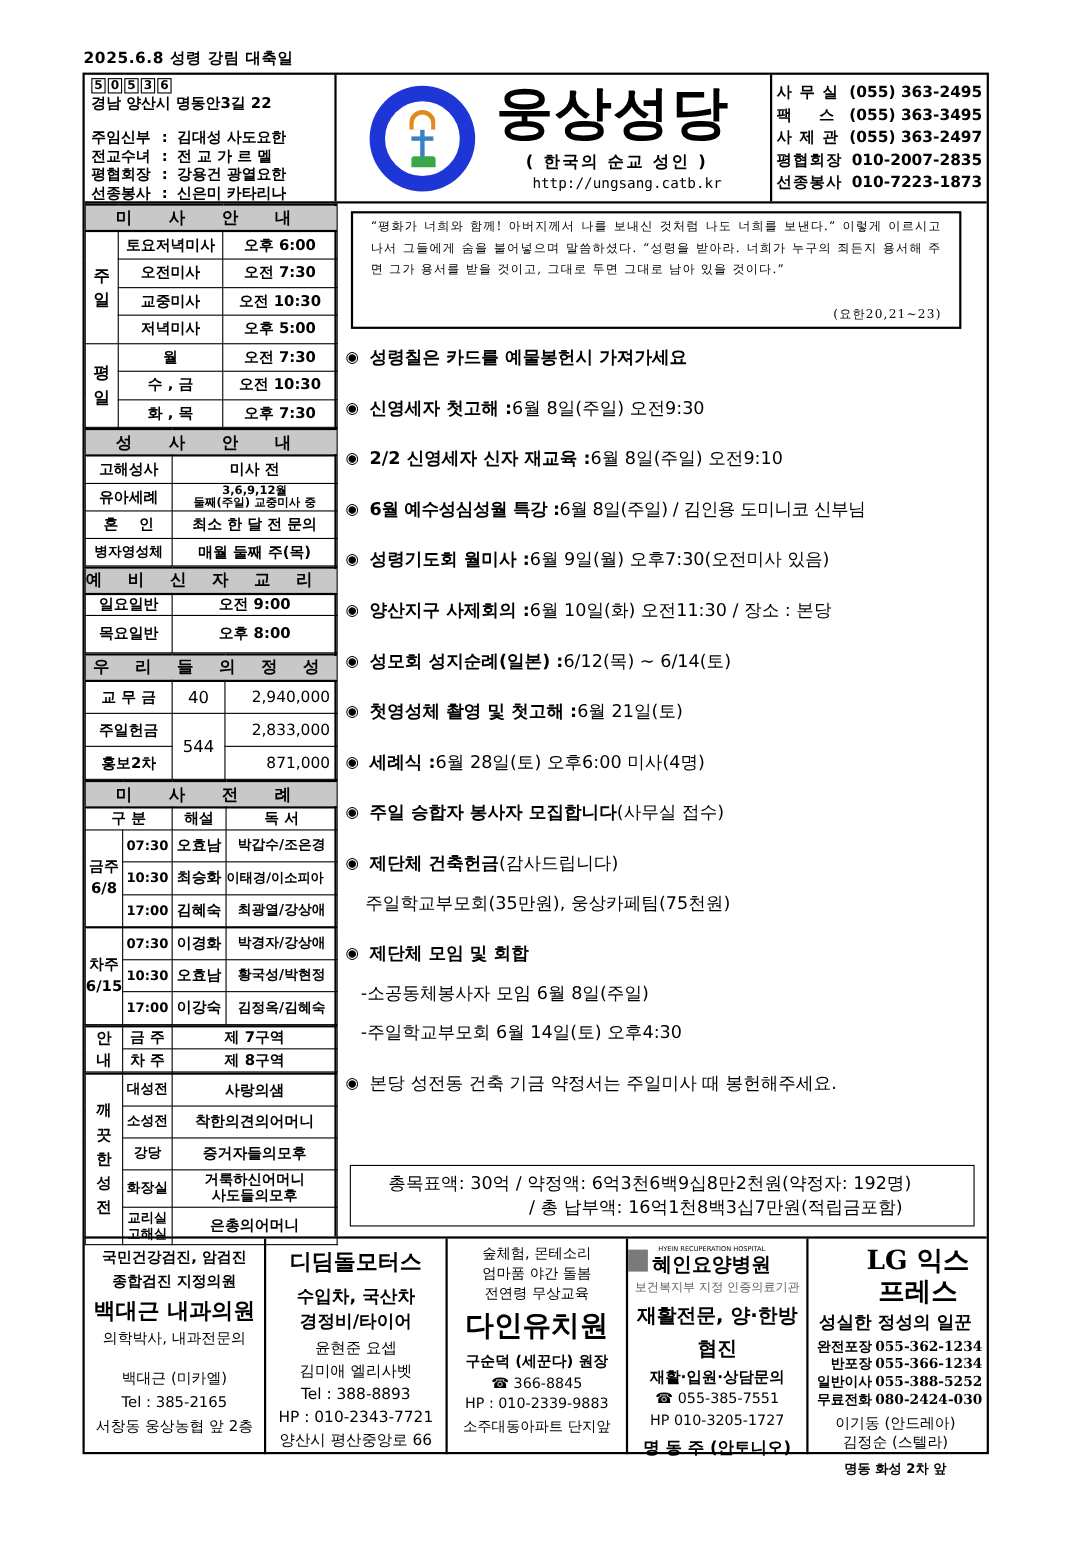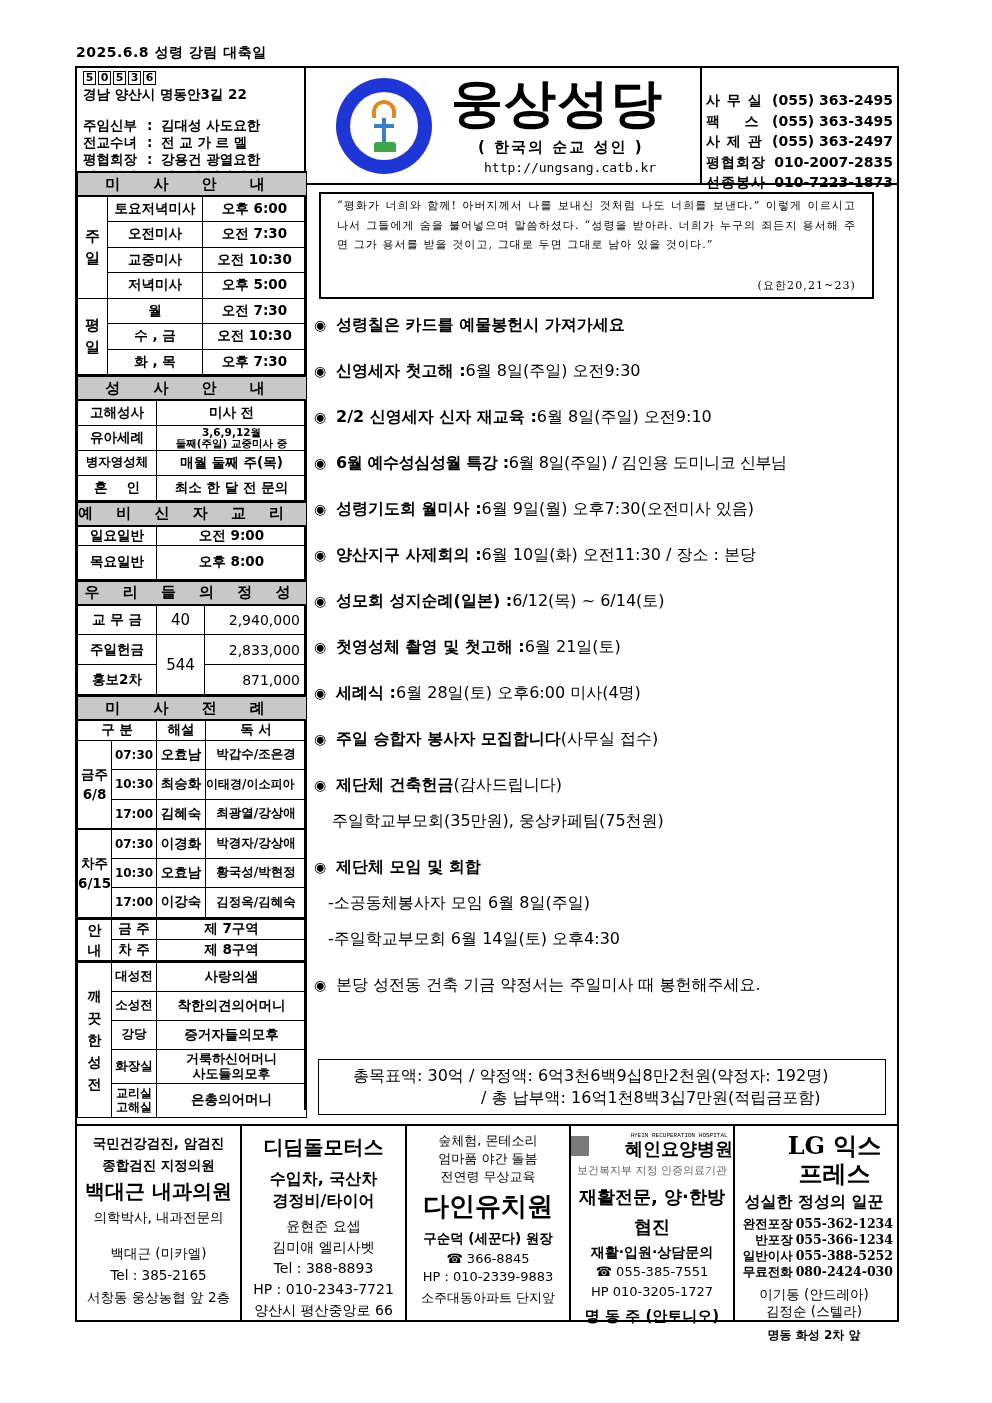--- a/index.html
+++ b/index.html
@@ -25,7 +25,7 @@
   .title { position: absolute; left: 145px; top: 4px; font-size: 52px; font-weight: bold; letter-spacing: 1px; line-height: 62px; }
   .subtitle { position: absolute; left: 172px; top: 70px; font-size: 15px; font-weight: bold; letter-spacing: 2px; }
   .url { position: absolute; left: 178px; top: 92px; font-size: 13px; font-family: "DejaVu Sans Mono", monospace; }
-  .hdr-right { position: absolute; left: 625px; top: 16px; width: 195px; height: 115px; padding: 6px 4px; font-size: 14px; font-weight: bold; line-height: 20.5px; }
+  .hdr-right { position: absolute; left: 625px; top: 0; width: 195px; height: 115px; padding: 6px 4px; font-size: 14px; font-weight: bold; line-height: 20.5px; }
   .ct-row { display: flex; white-space: nowrap; }
   .ct-row .k { width: 78px; letter-spacing: 1px; }
   

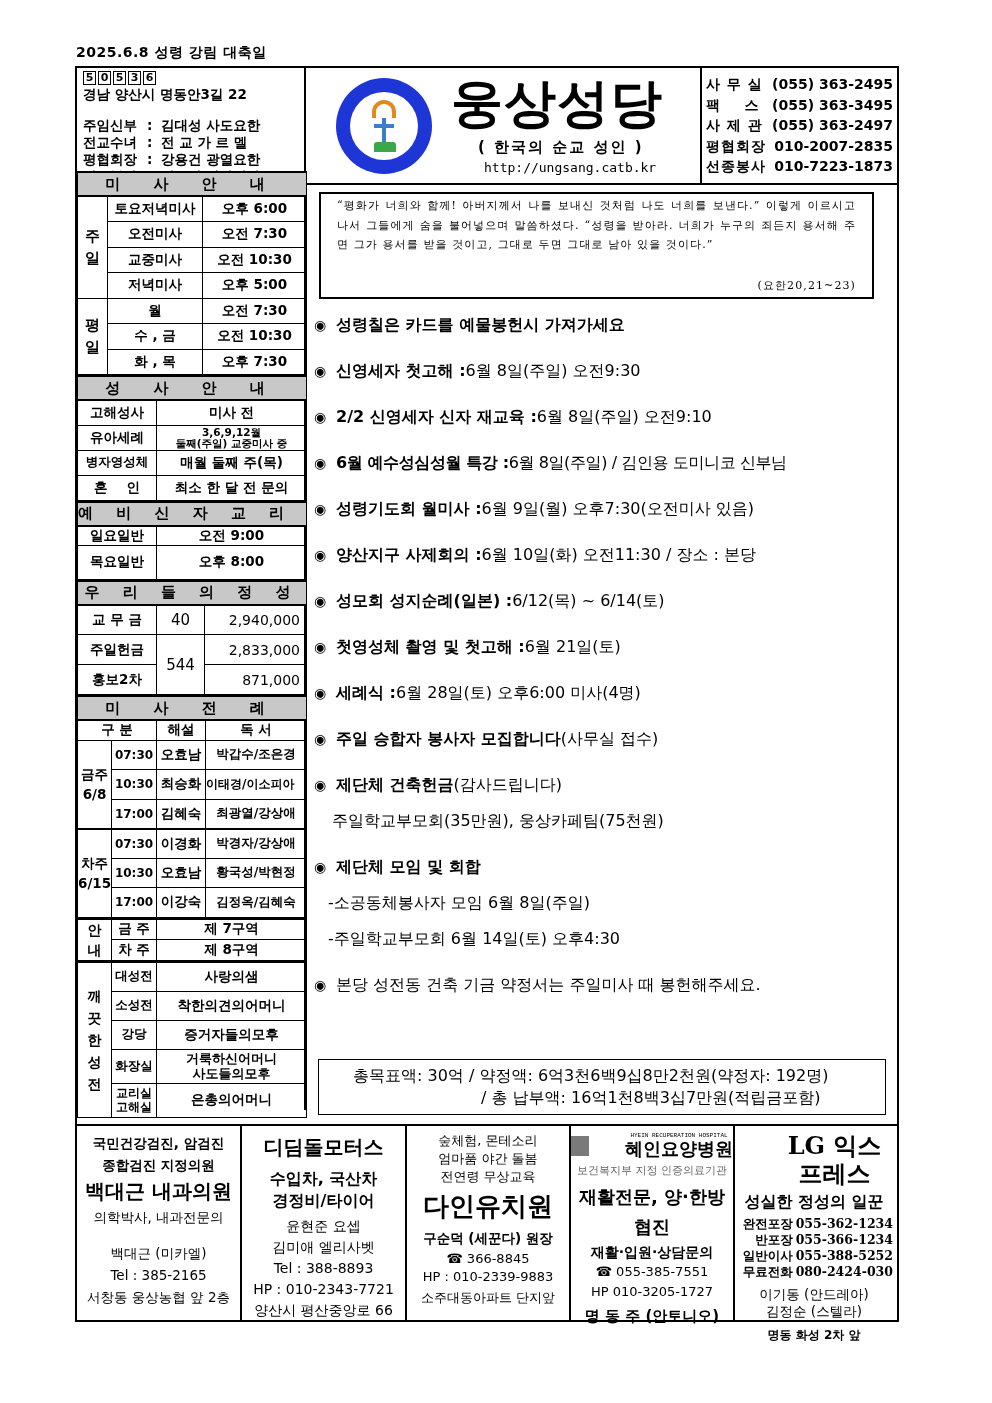--- a/index.html
+++ b/index.html
@@ -29,7 +29,7 @@
   .ct-row { display: flex; white-space: nowrap; }
   .ct-row .k { width: 78px; letter-spacing: 1px; }
   
-  .lcol { position: absolute; left: 0; top: 103px; width: 229px; height: 939px; border-right: 2px solid #000; }
+  .lcol { position: absolute; left: 0; top: 117px; width: 229px; height: 939px; border-right: 2px solid #000; }
   table { border-collapse: collapse; width: 229px; table-layout: fixed; }
   td, th { border: 1px solid #000; text-align: center; font-size: 13.5px; font-weight: bold; padding: 0; overflow: hidden; white-space: nowrap; }
   .sec { background: #c8c8c8; font-size: 15px; letter-spacing: 14px; height: 24px; border-top: 2px solid #000; border-bottom: 2px solid #000; }

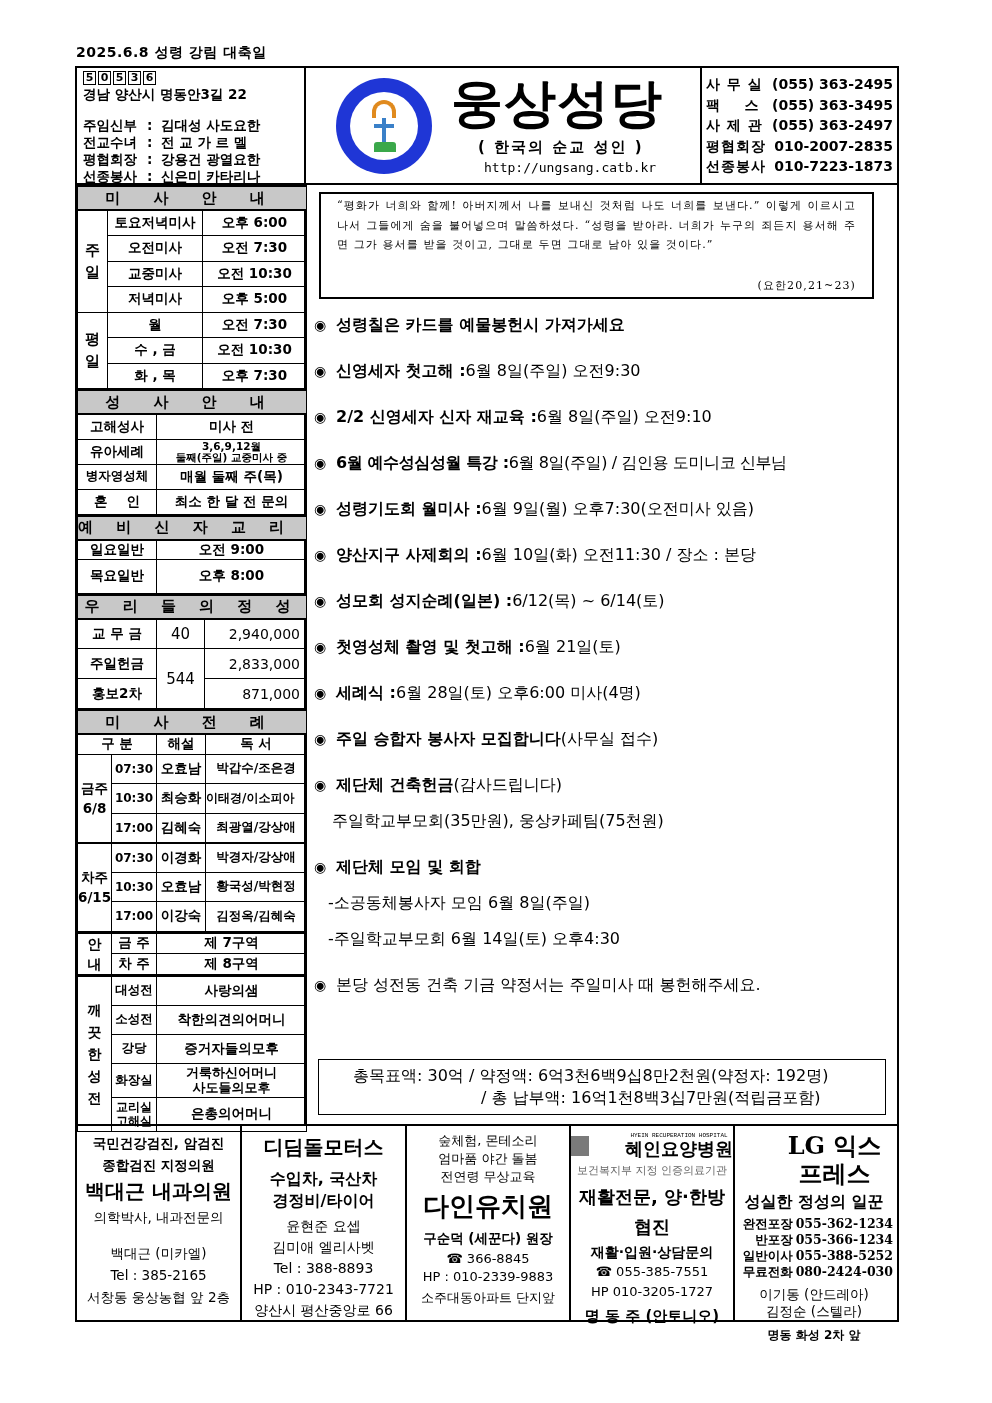--- a/index.html
+++ b/index.html
@@ -224,12 +224,12 @@
             </td>
           </tr>
       <tr style="height:25px">
+            <td style="white-space:pre">혼    인</td>
+            <td>최소 한 달 전 문의</td>
+          </tr>
+      <tr style="height:25px">
             <td style="font-size:12.5px">병자영성체</td>
             <td>매월 둘째 주(목)</td>
-          </tr>
-      <tr style="height:25px">
-            <td style="white-space:pre">혼    인</td>
-            <td>최소 한 달 전 문의</td>
           </tr>
     </tbody>
       </table>

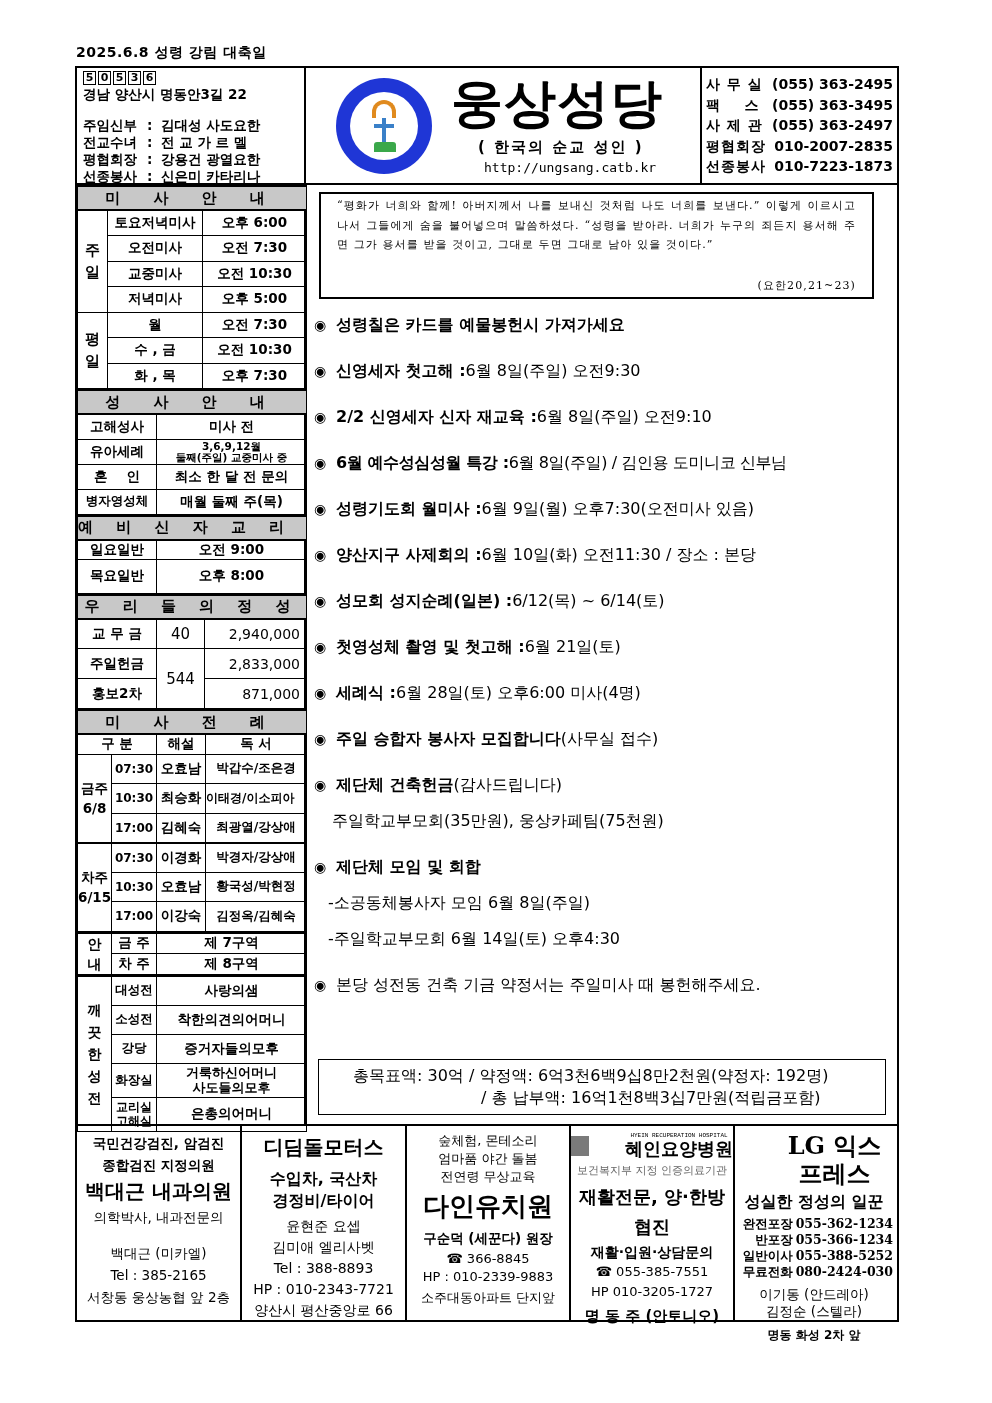--- a/index.html
+++ b/index.html
@@ -65,7 +65,7 @@
   .ad3 .big { font-size: 26px; line-height: 40px; font-weight: bold; font-family: "DejaVu Serif", serif; }
   .ad3 .b { font-weight: bold; font-size: 13.5px; line-height: 24px; }
   .ad4 { width: 164px; font-size: 13px; line-height: 20px; font-weight: normal; }
-  .ad4 .hosp { display: flex; align-items: center; justify-content: space-between; gap: 4px; font-family: Liberation Mono, monospace; }
+  .ad4 .hosp { display: flex; align-items: center; justify-content: flex-start; gap: 4px; }
   .ad4 .hosp-mark { width: 18px; height: 20px; background: #7a7a7a; }
   .ad4 .hosp-name { font-size: 18px; font-weight: bold; line-height: 20px; }
   .ad4 .hosp-en { font-size: 6px; line-height: 8px; }

